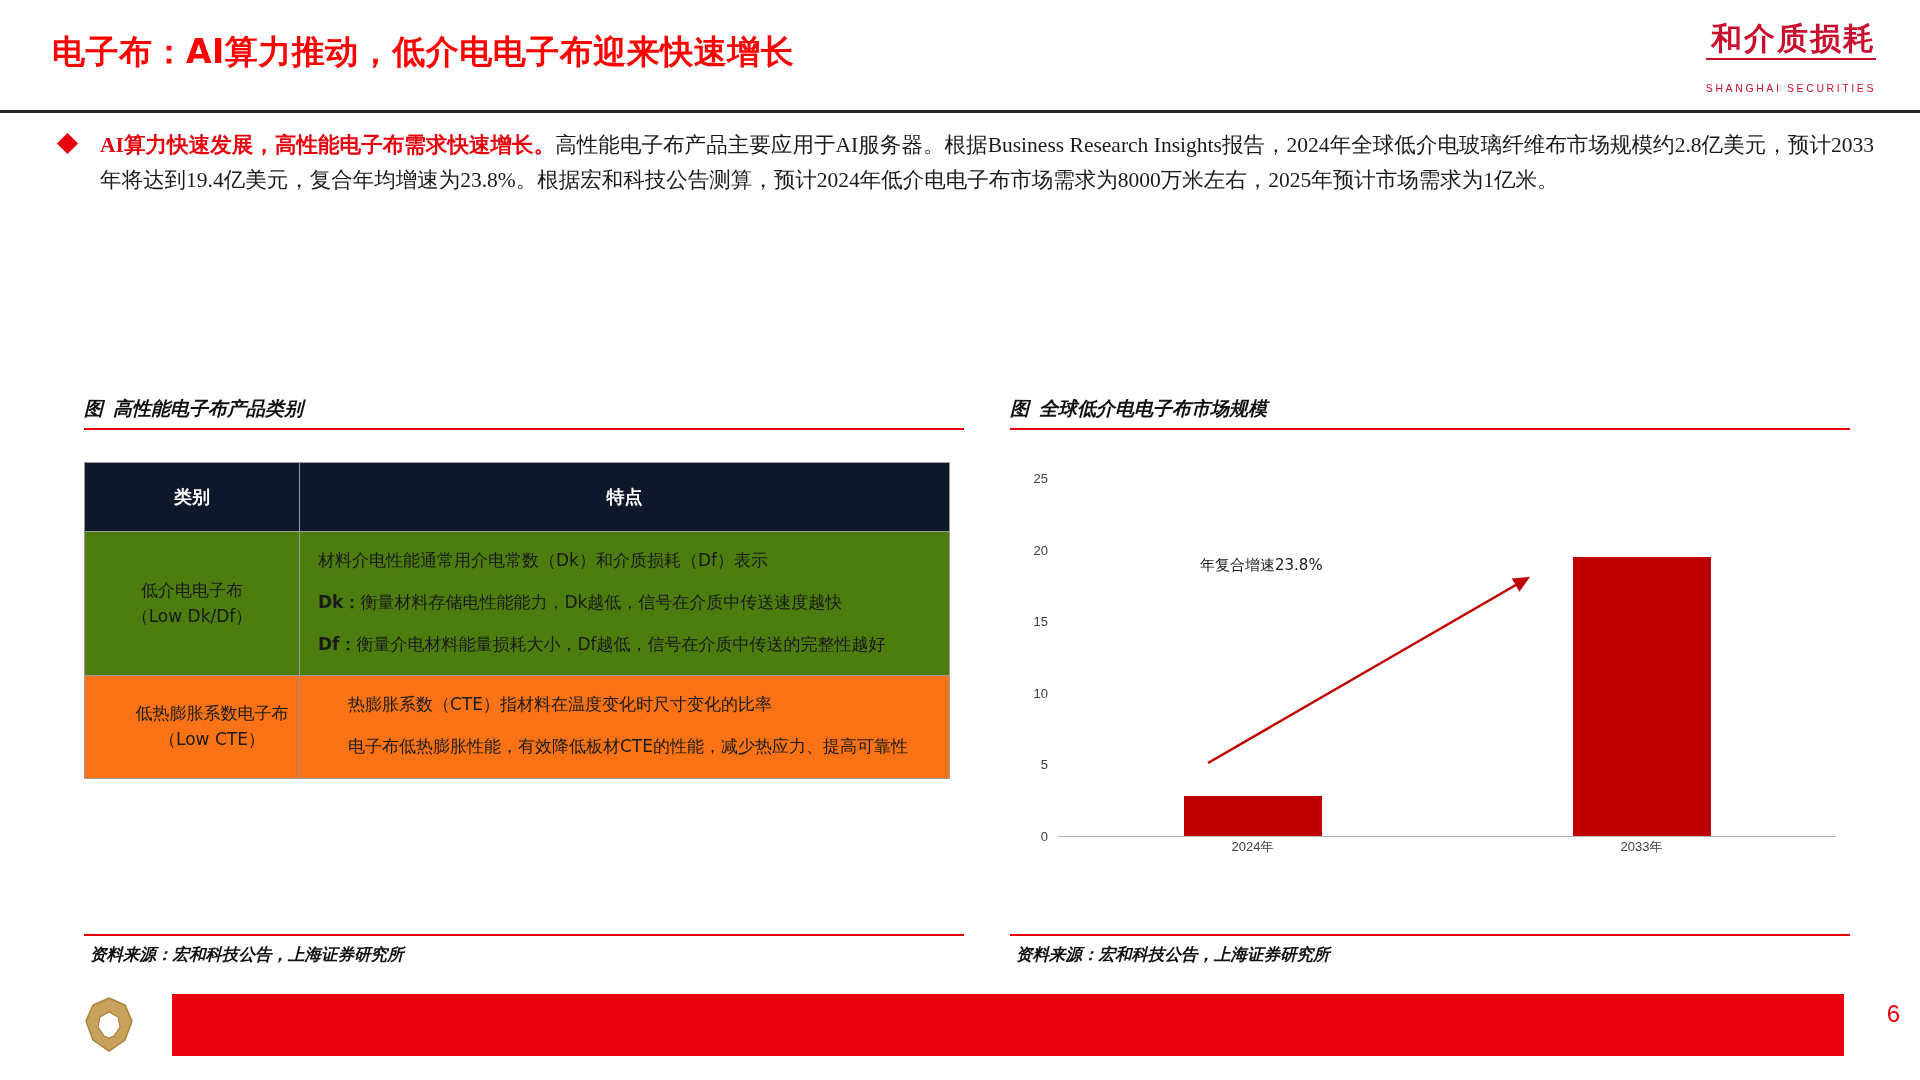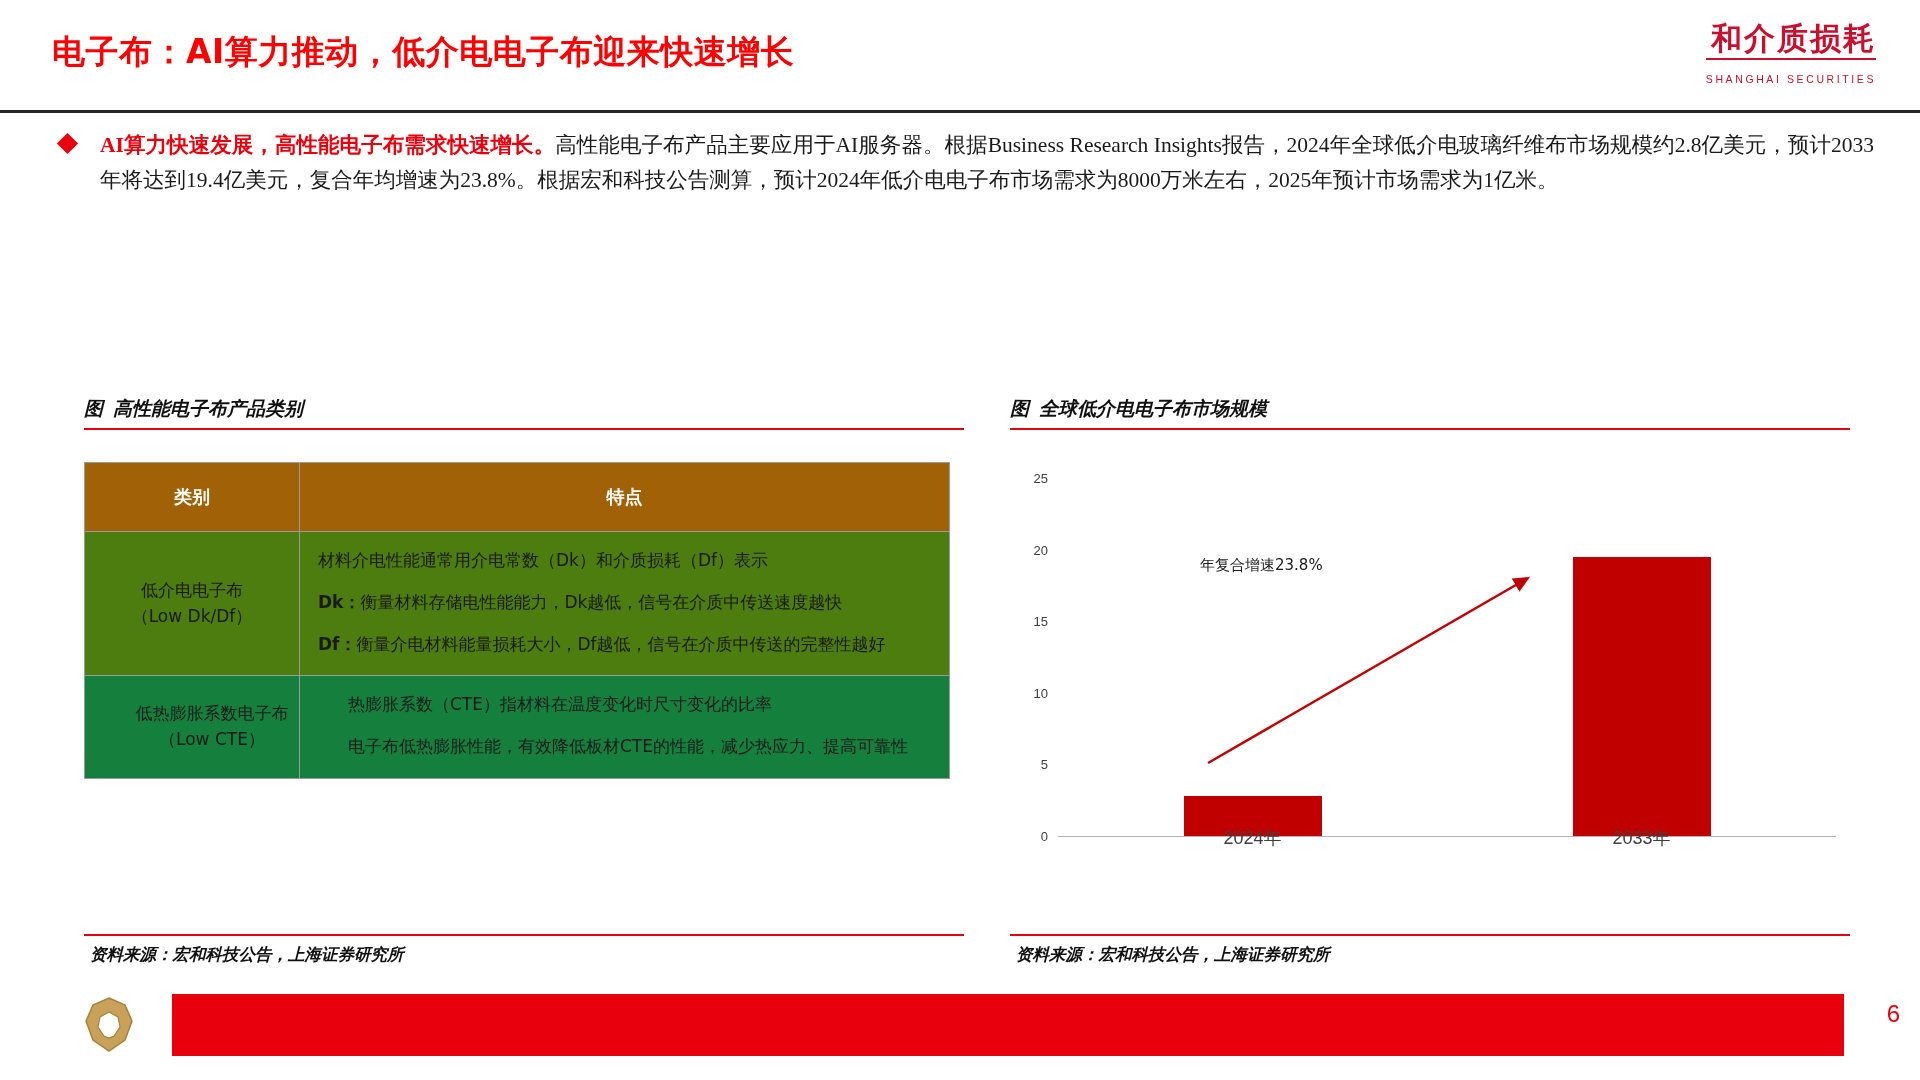--- a/index.html
+++ b/index.html
@@ -52,7 +52,7 @@
     font-size: 10.5px;
     color: #C8102E;
     letter-spacing: 2.6px;
-    margin-top: 13px;
+    margin-top: 22px;
   }
   .brand-rule {
     height: 2px;

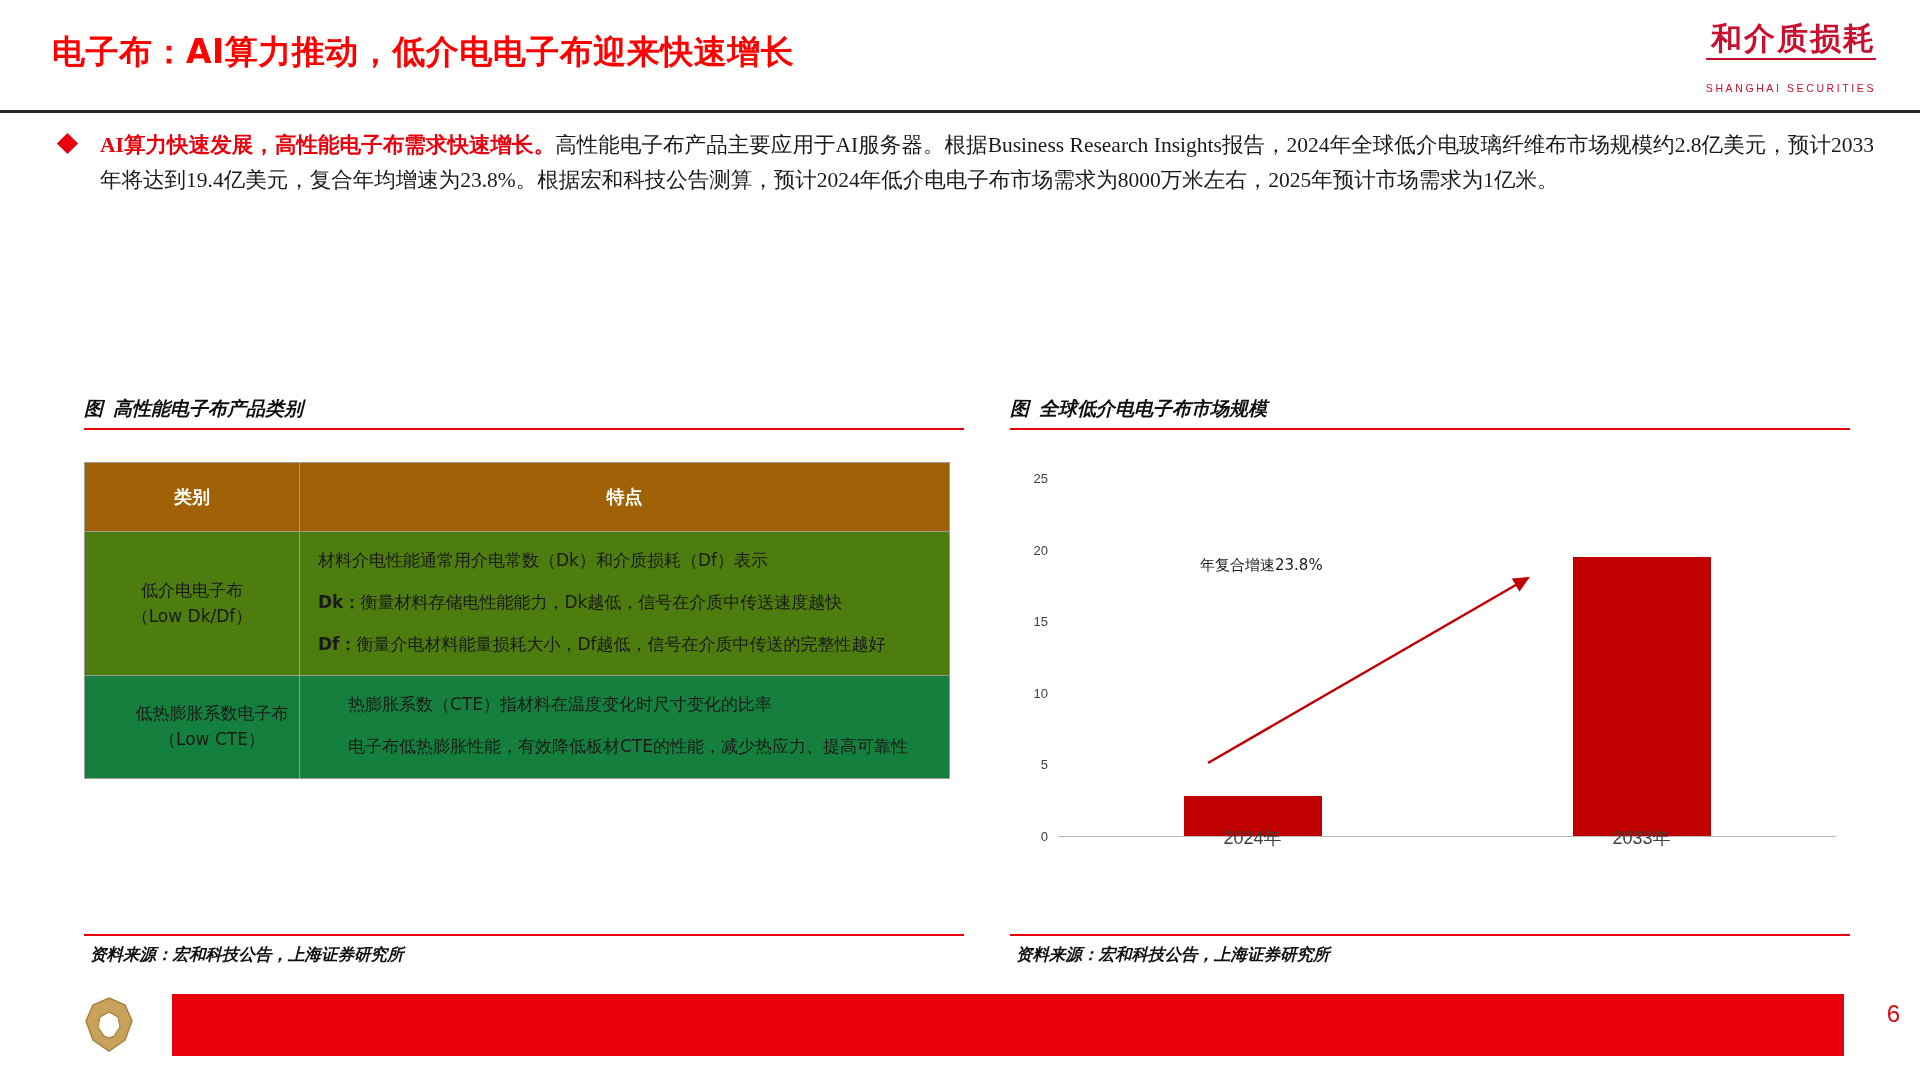--- a/index.html
+++ b/index.html
@@ -131,7 +131,7 @@
     table-layout: fixed;
   }
   .prod-table th {
-    background: #a16207;
+    background: #0f172a;
     color: #ffffff;
     font-family: "DejaVu Sans", "Liberation Sans", sans-serif;
     font-weight: bold;

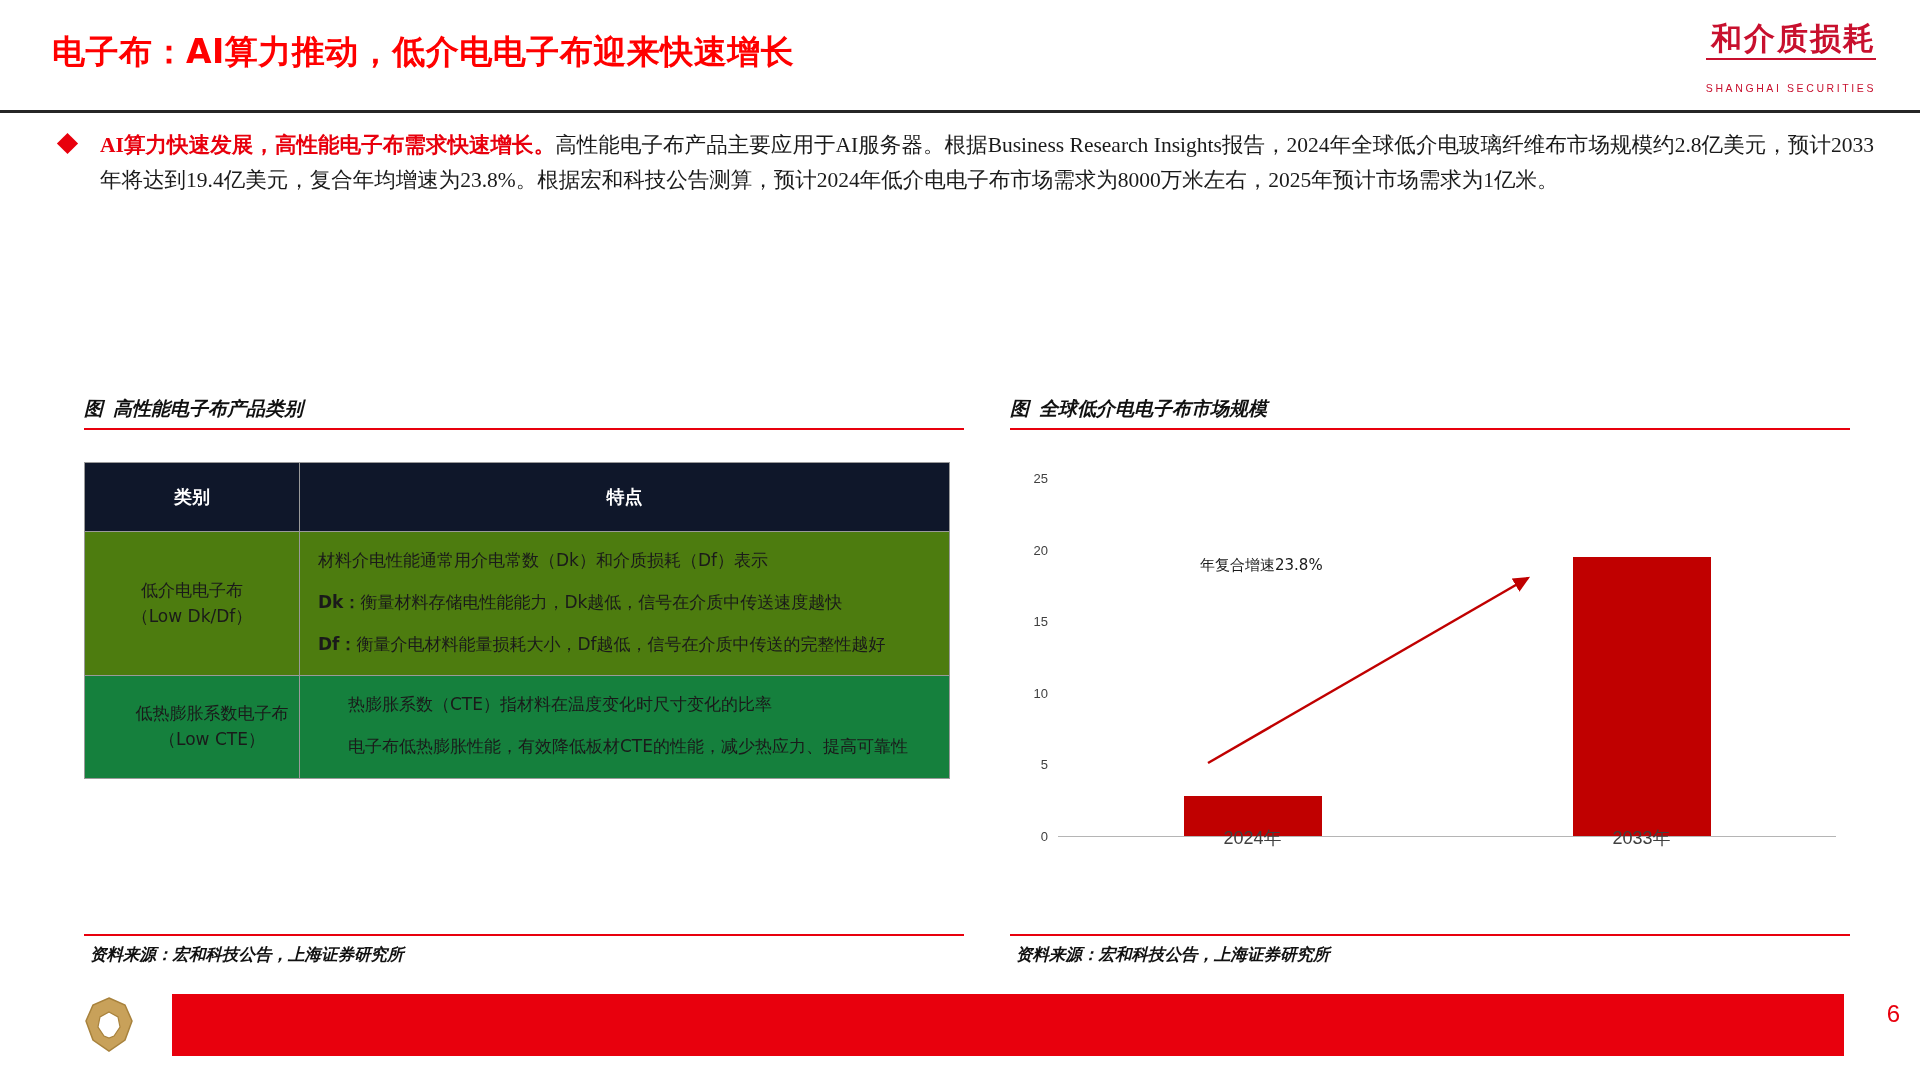--- a/index.html
+++ b/index.html
@@ -158,7 +158,7 @@
     padding: 16px 18px 18px 18px;
   }
   .row-a td { background: #4d7c0f; }
-  .row-b td { background: #15803d; padding-left: 48px; }
+  .row-b td { background: #f97316; padding-left: 48px; }
   .feat-line { margin: 0 0 16px 0; }
   .feat-line:last-child { margin-bottom: 0; }
   .feat-line b { font-weight: bold; }

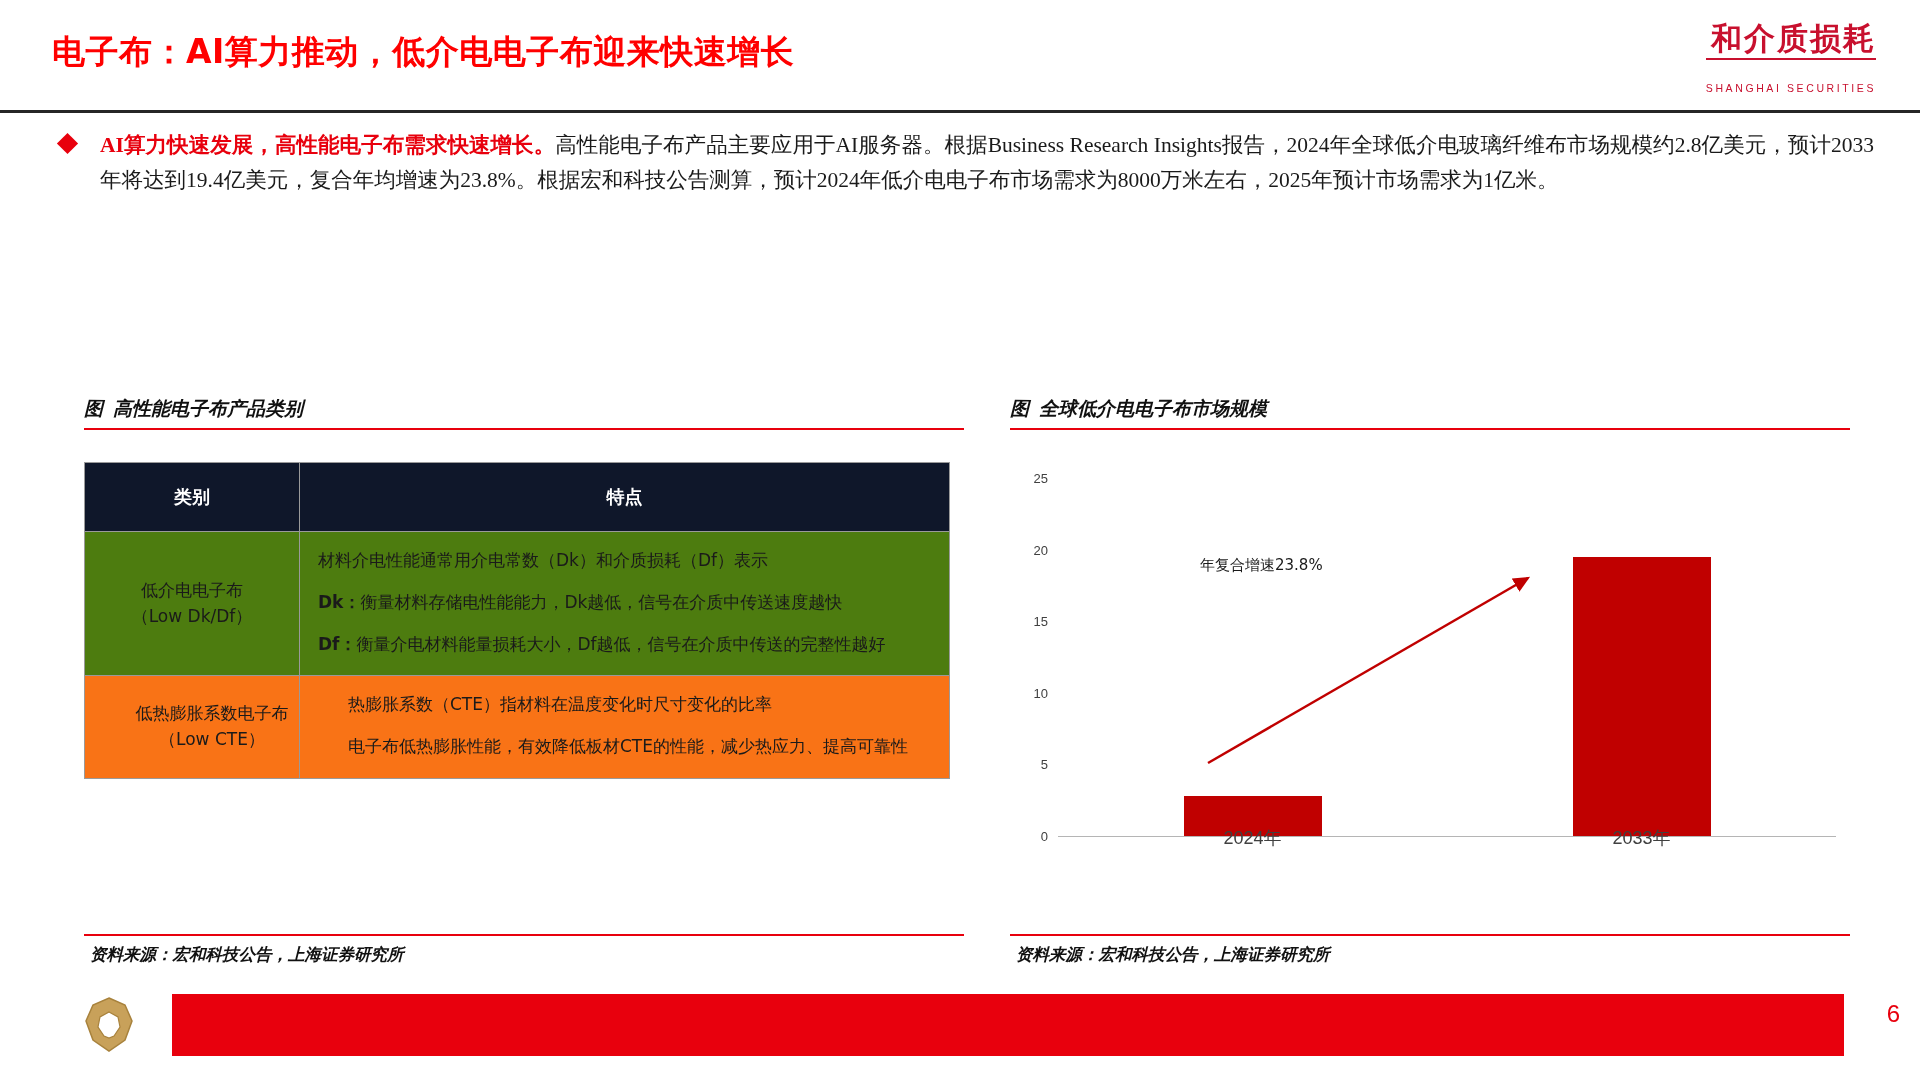--- a/index.html
+++ b/index.html
@@ -226,9 +226,9 @@
   }
   .x-label {
     position: absolute;
-    top: 348px;
+    top: 360px;
     font-family: "Liberation Sans", sans-serif;
-    font-size: 18px;
+    font-size: 13px;
     color: #404040;
     transform: translateX(-50%);
     white-space: nowrap;

